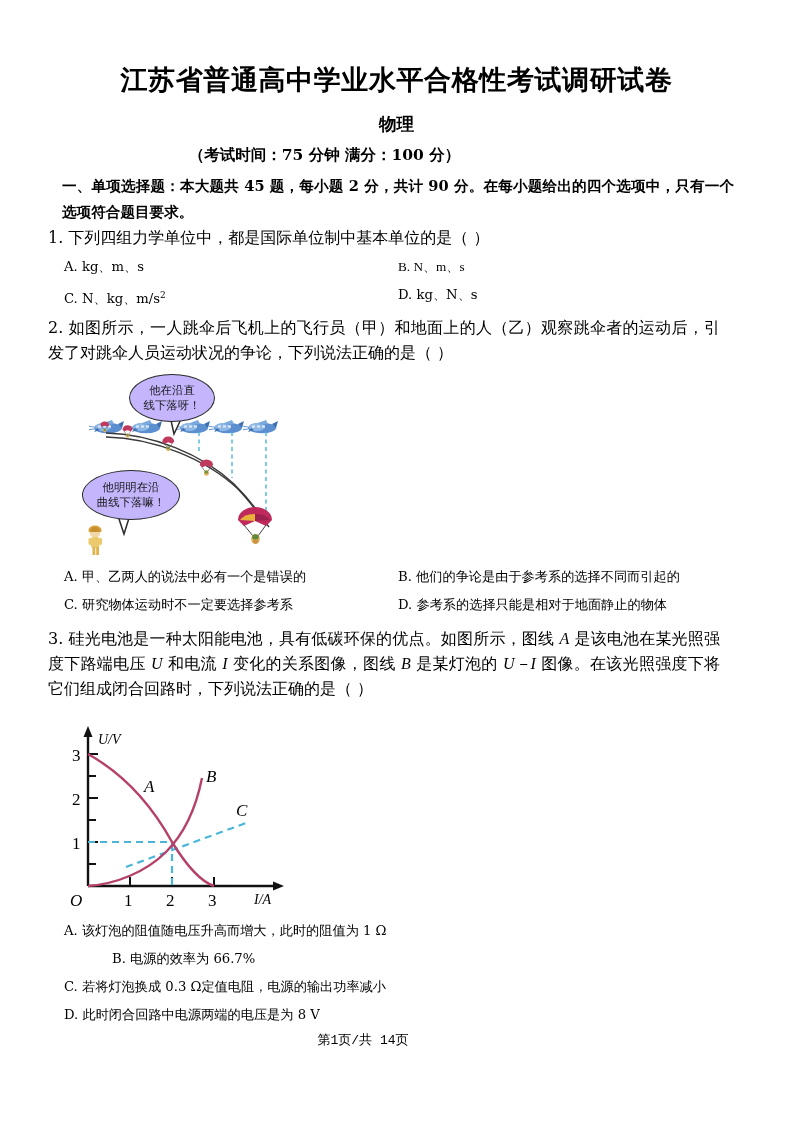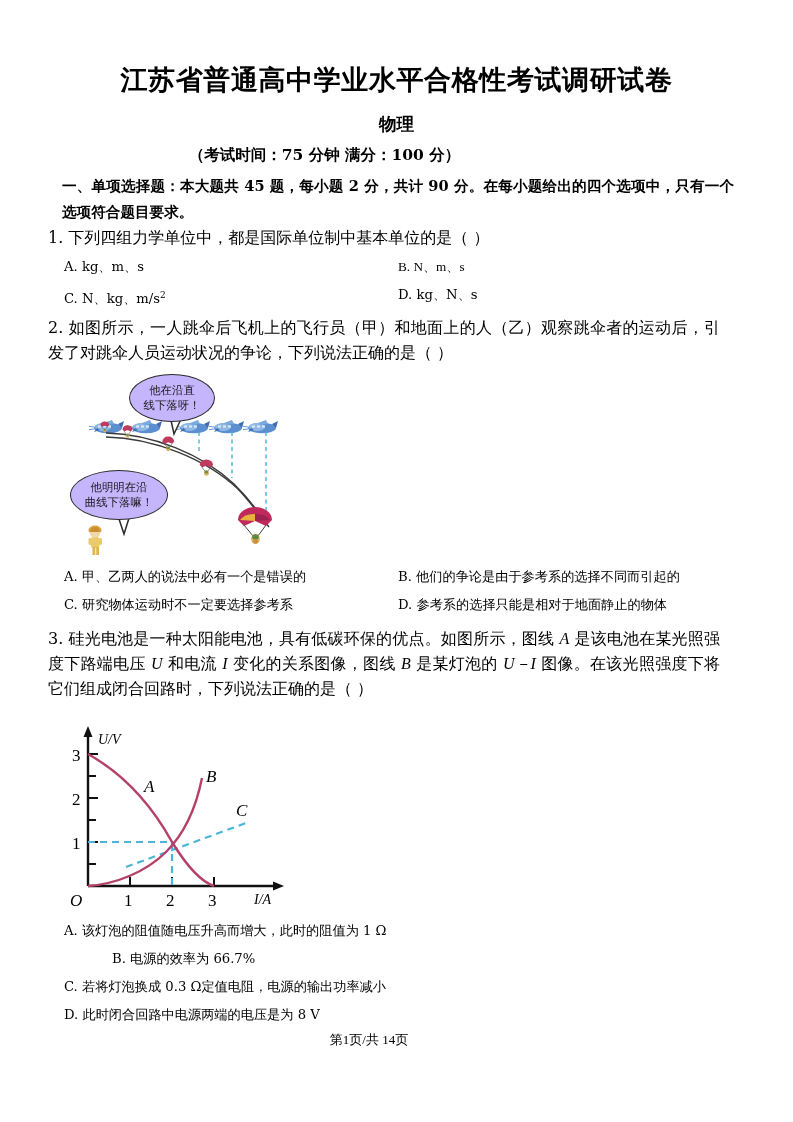--- a/index.html
+++ b/index.html
@@ -117,7 +117,7 @@
     width: 84px; height: 46px;
   }
   .bubble-bot {
-    left: 8px; top: 98px;
+    left: 20px; top: 98px;
     width: 96px; height: 48px;
   }
   .bubble span { display: block; }

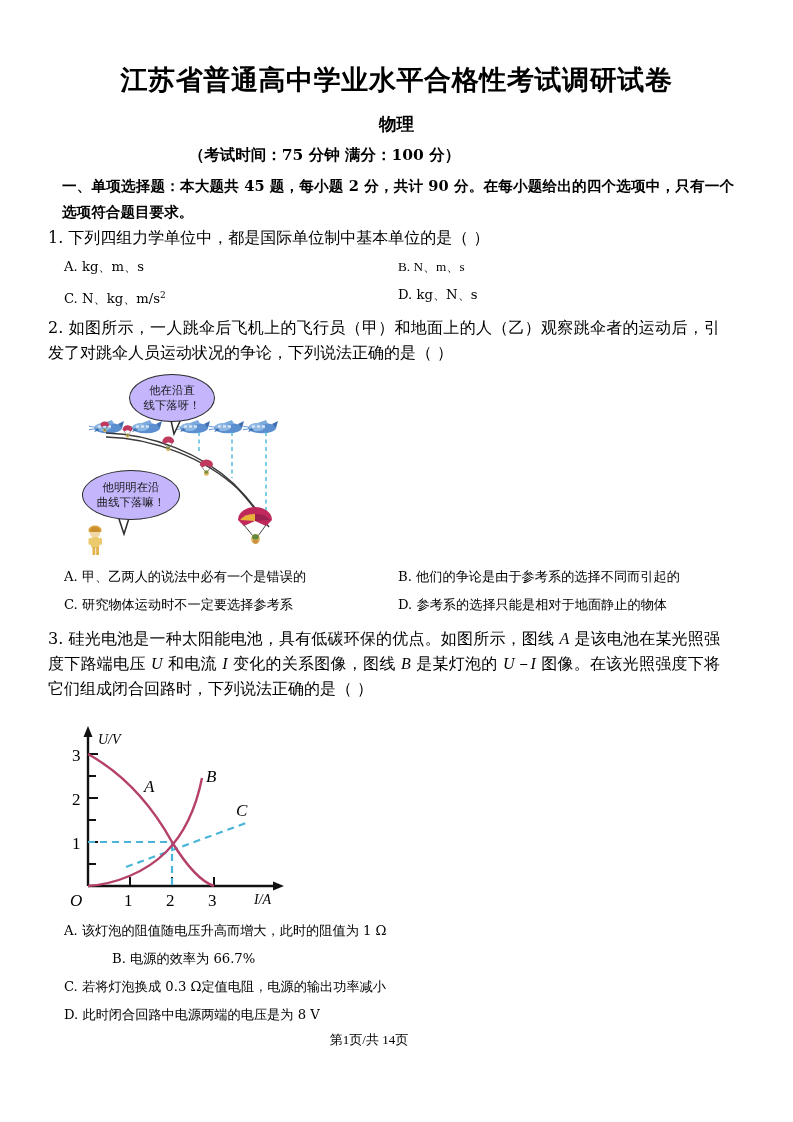--- a/index.html
+++ b/index.html
@@ -85,8 +85,7 @@
     width: 726px;
     text-align: center;
     font-size: 13px;
-    font-family: Liberation Serif, serif;
-    padding-left: 6px;
+    font-family: Liberation Mono, monospace;
   }
   sup { font-size: 0.68em; vertical-align: super; }
   .ital { font-style: italic; font-family: "Liberation Serif", serif; }

